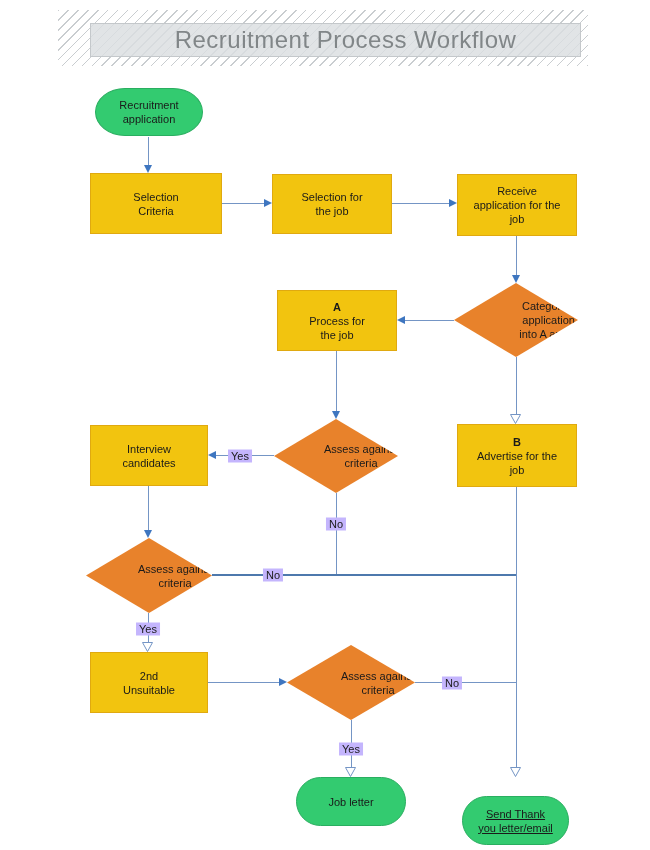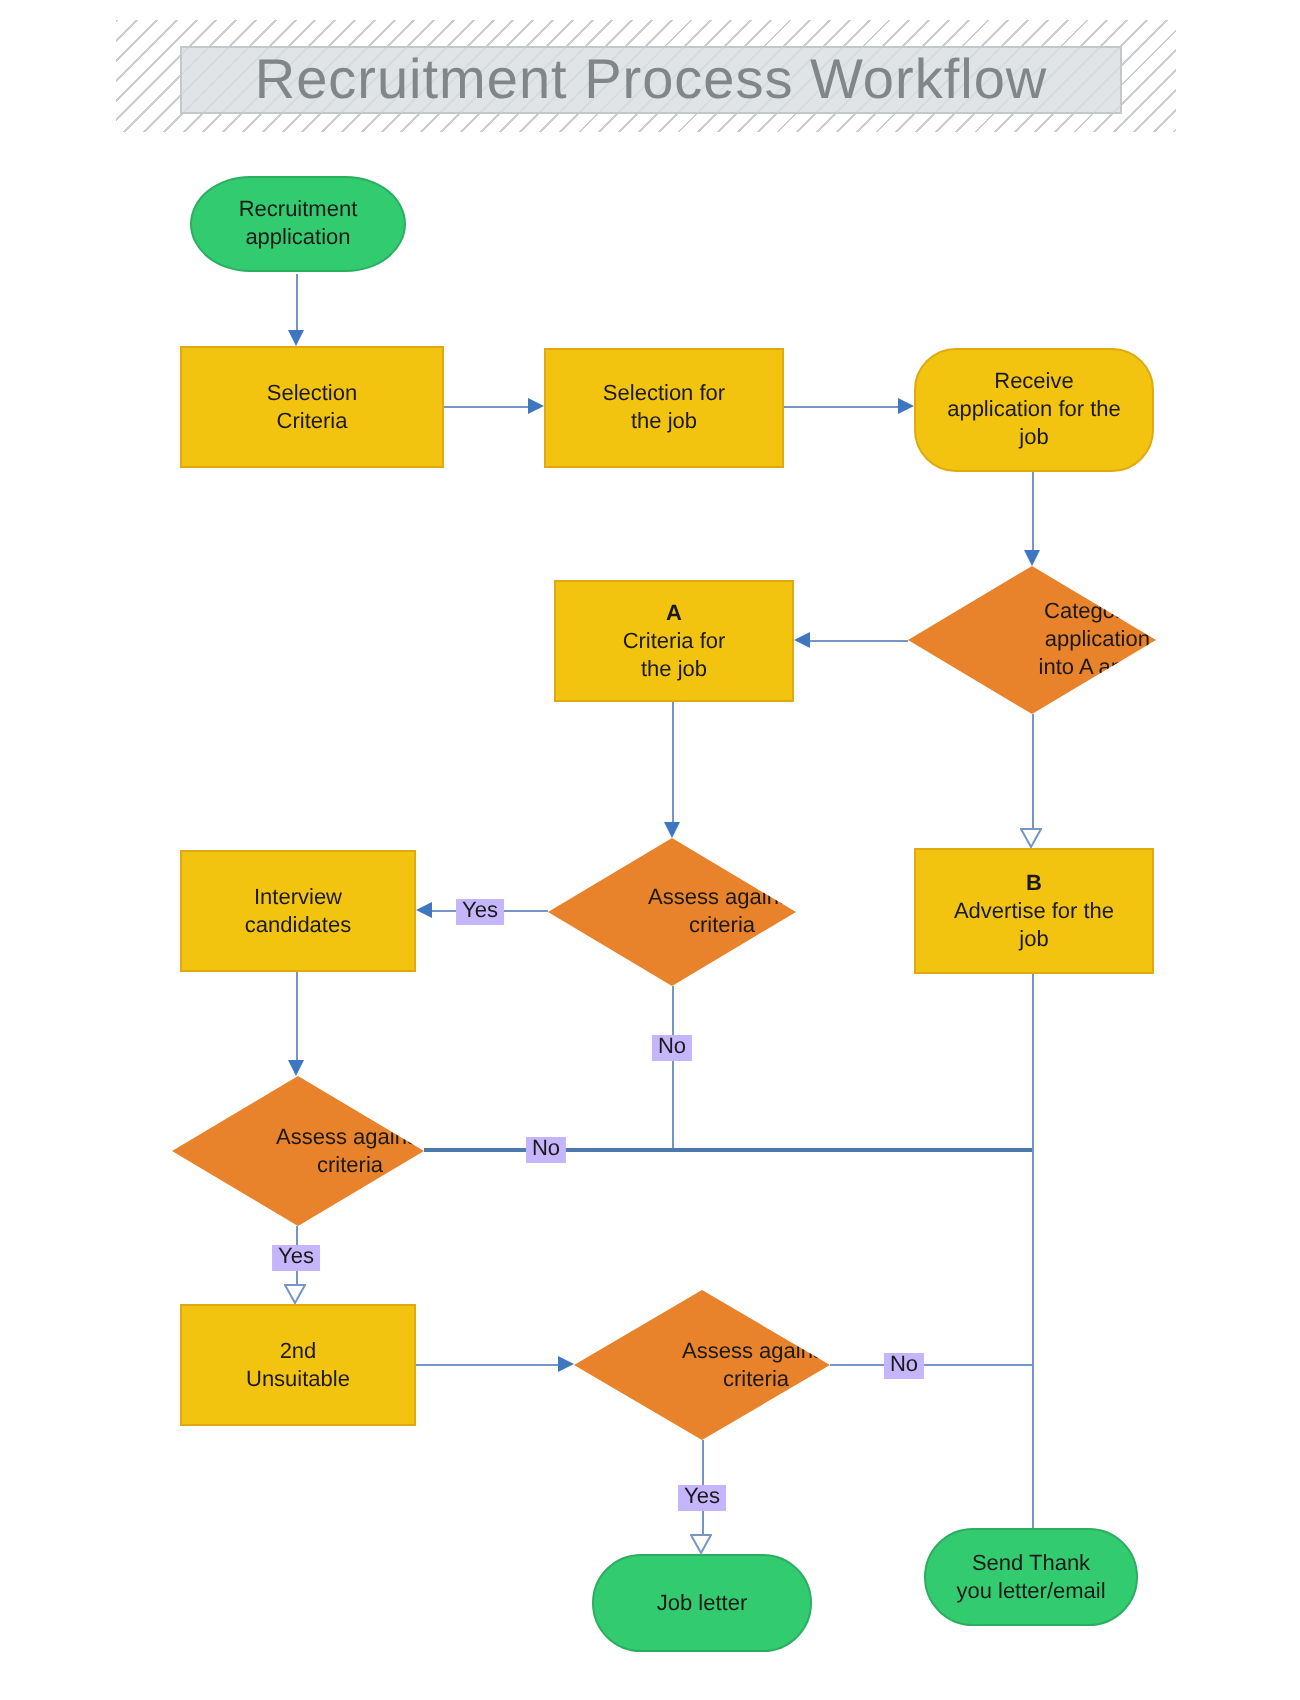--- a/index.html
+++ b/index.html
@@ -17,7 +17,7 @@
     position:absolute;left:90px;top:23px;width:469px;height:32px;
     background:rgba(219,222,224,0.82);border:1px solid #c4c8cb;
     display:flex;align-items:center;justify-content:center;
-    font-size:28px;color:var(--title-text,#818688);letter-spacing:0.5px;
+    font-size:24px;color:var(--title-text,#818688);letter-spacing:0.5px;padding-left:20px;
   }
   
   .node{

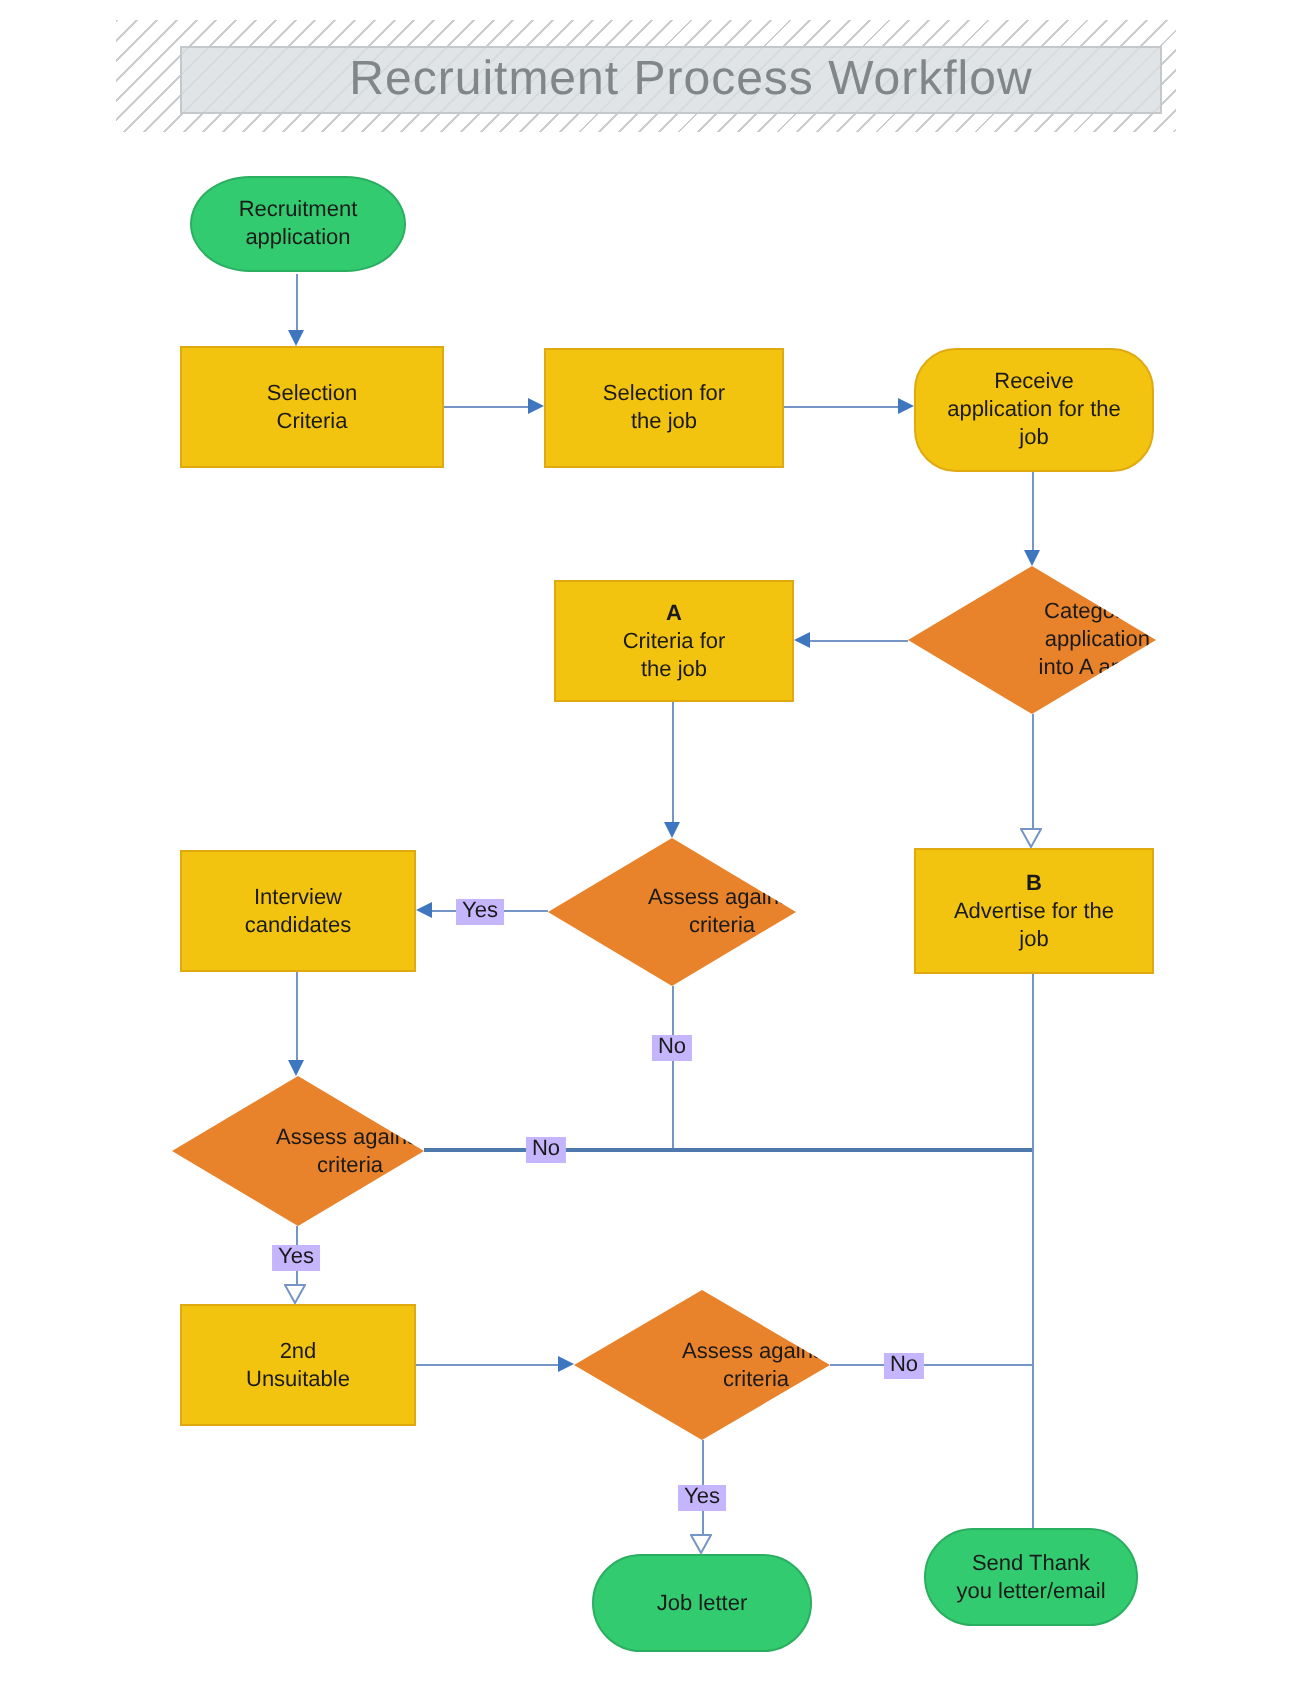--- a/index.html
+++ b/index.html
@@ -127,7 +127,7 @@
 the job</span>
   </div>
 
-  <div class="node process" style="left:457px;top:174px;width:120px;height:62px;border-radius:21px;">
+  <div class="node process" style="left:457px;top:174px;width:120px;height:62px;">
     <span>Receive
 application for the
 job</span>

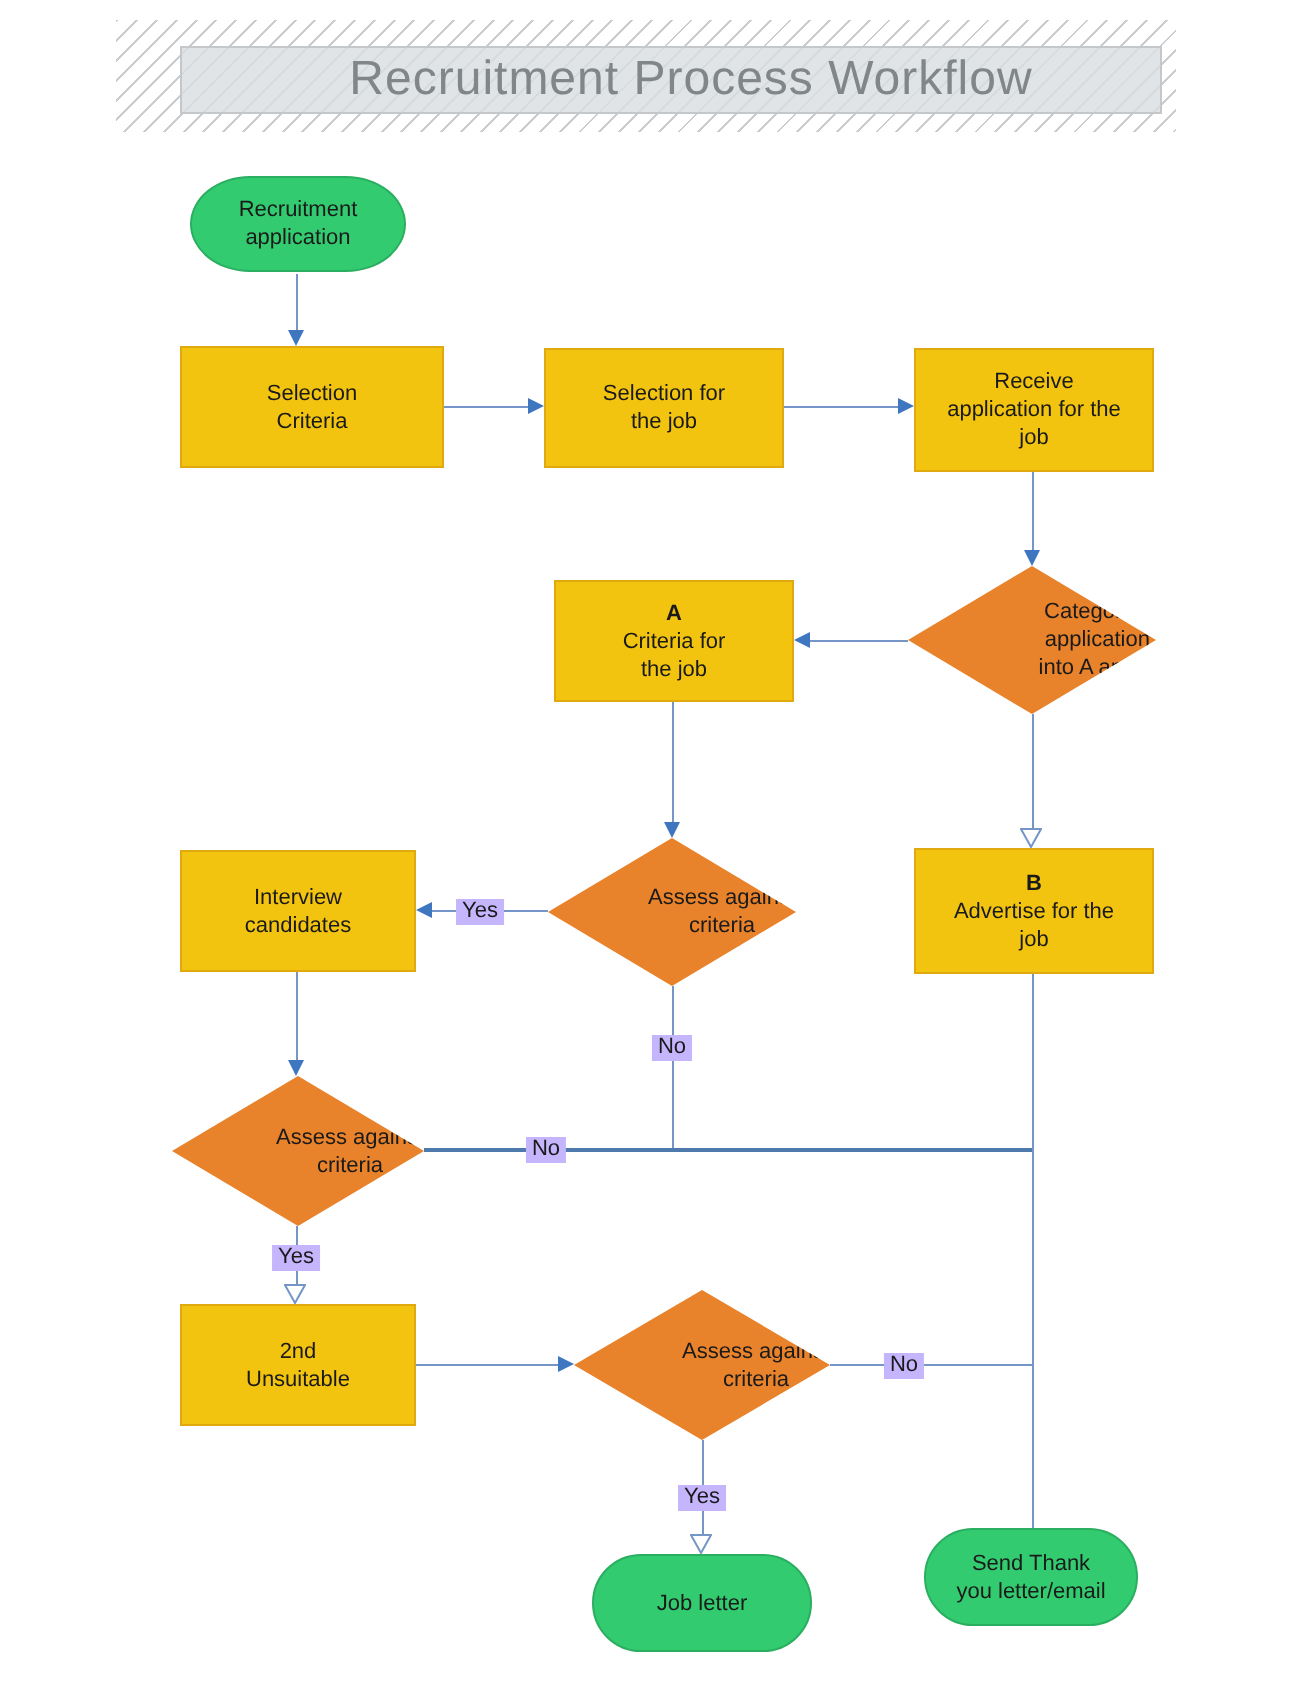--- a/index.html
+++ b/index.html
@@ -141,7 +141,7 @@
 
   <div class="node process" style="left:277px;top:290px;width:120px;height:61px;">
     <span class="node-prefix">A</span>
-    <span>Criteria for
+    <span>Process for
 the job</span>
   </div>
 

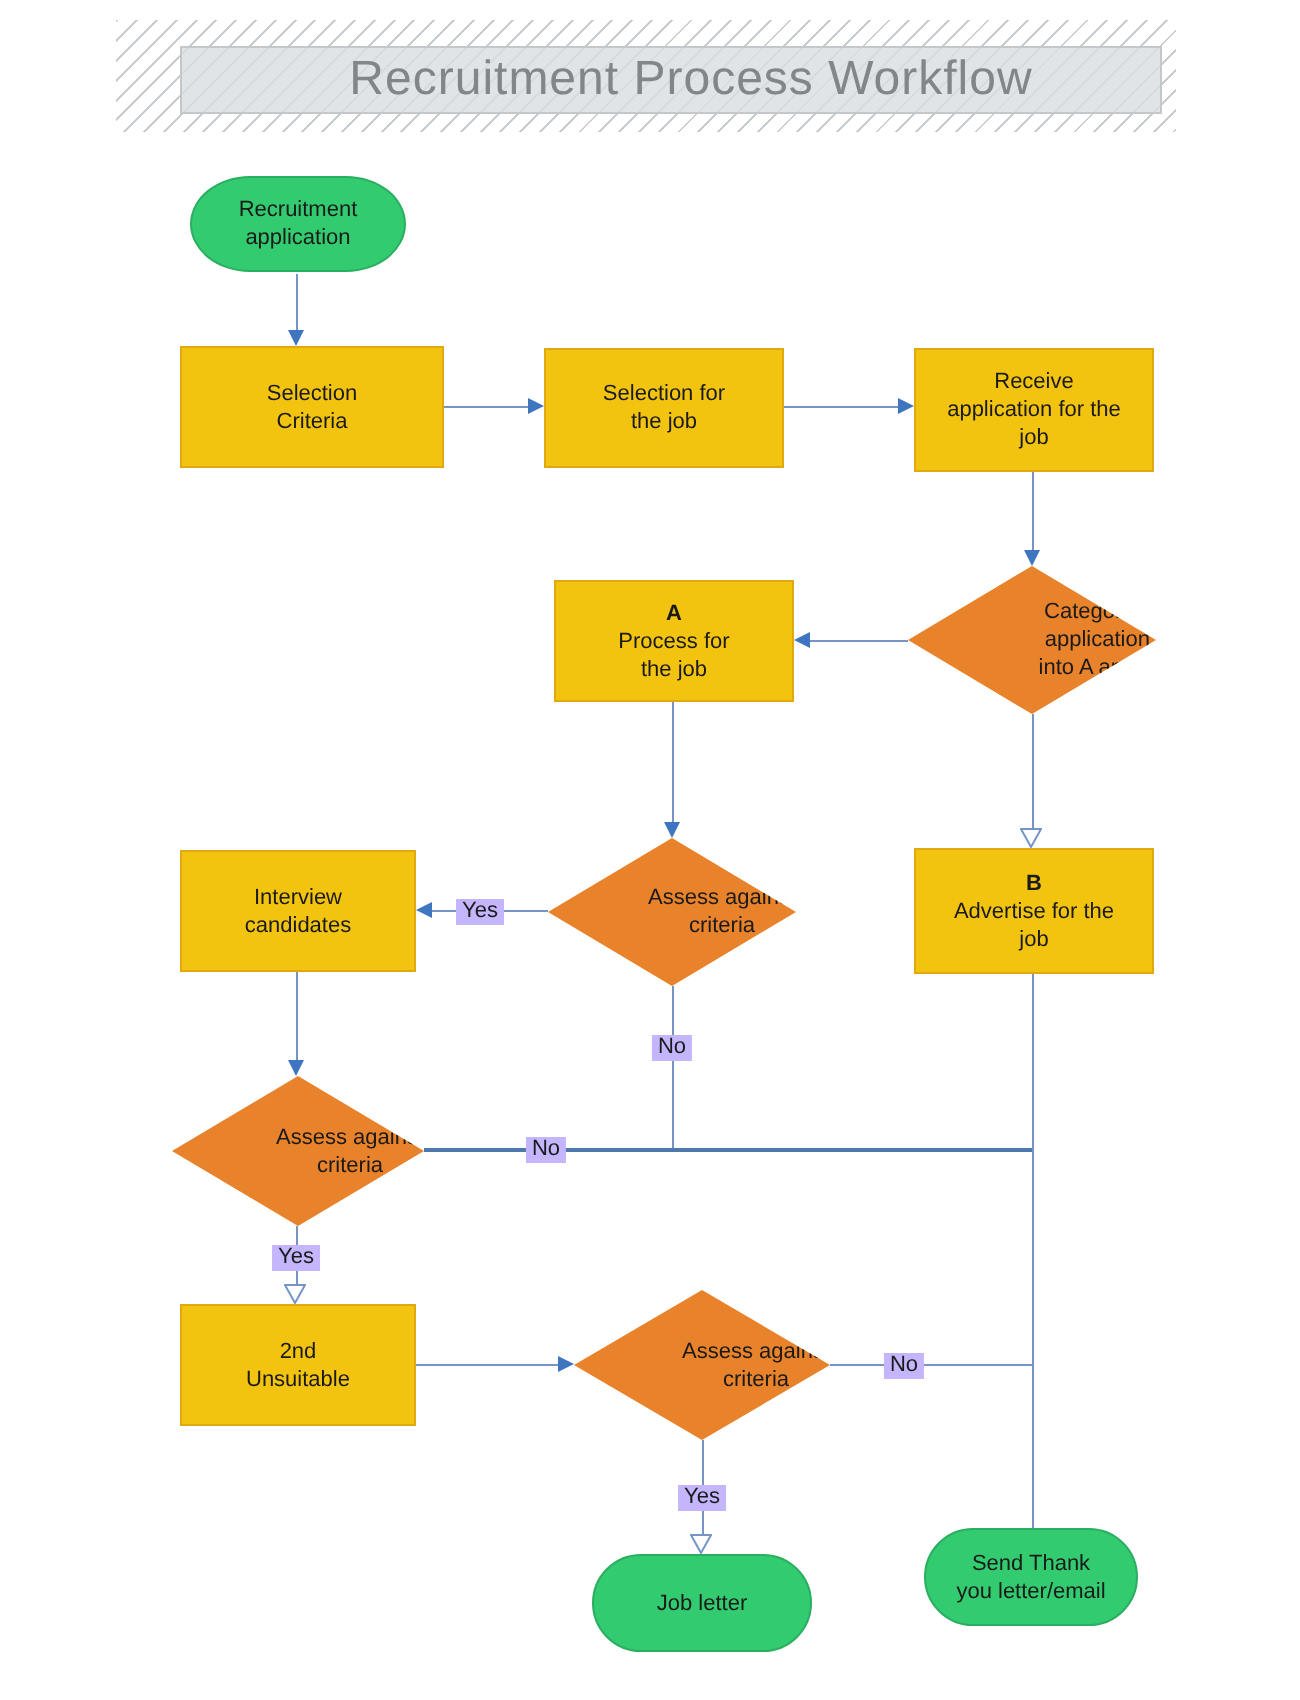--- a/index.html
+++ b/index.html
@@ -180,7 +180,7 @@
     <span>Job letter</span>
   </div>
 
-  <div class="node terminator" style="left:462px;top:764px;width:107px;height:49px;">
+  <div class="node terminator" style="left:462px;top:796px;width:107px;height:49px;text-decoration:underline;">
     <span>Send Thank
 you letter/email</span>
   </div>

